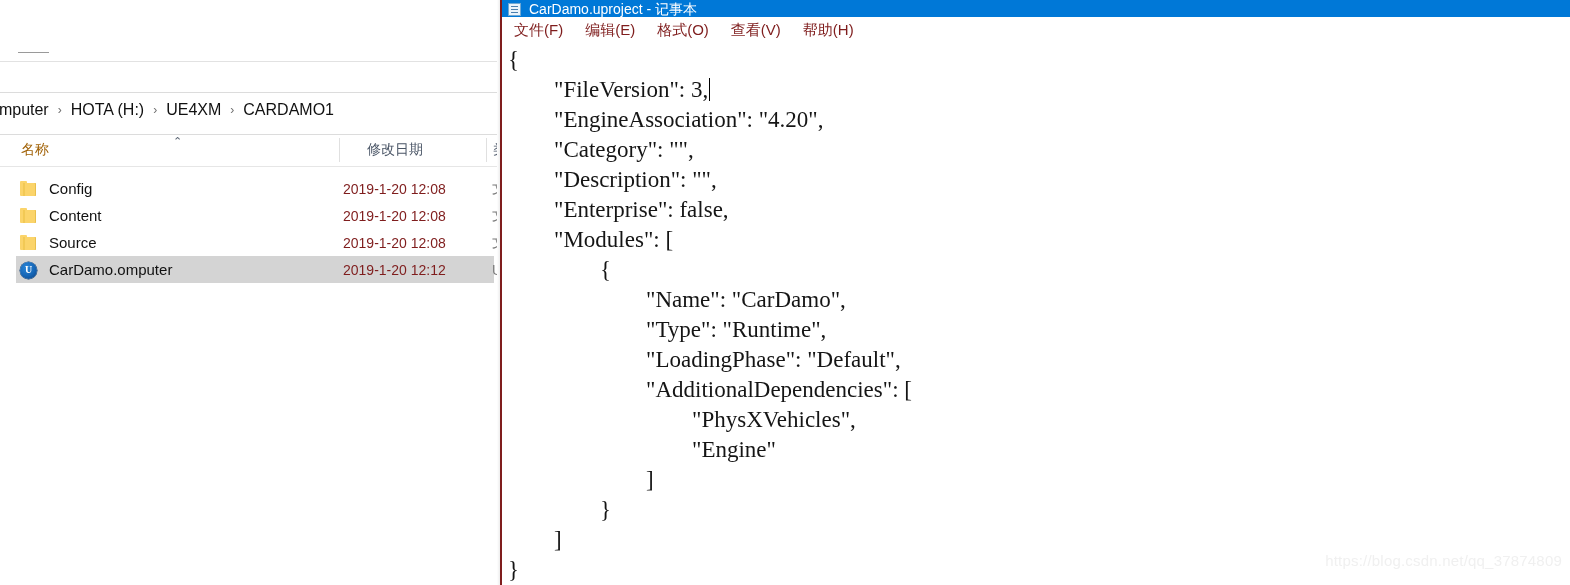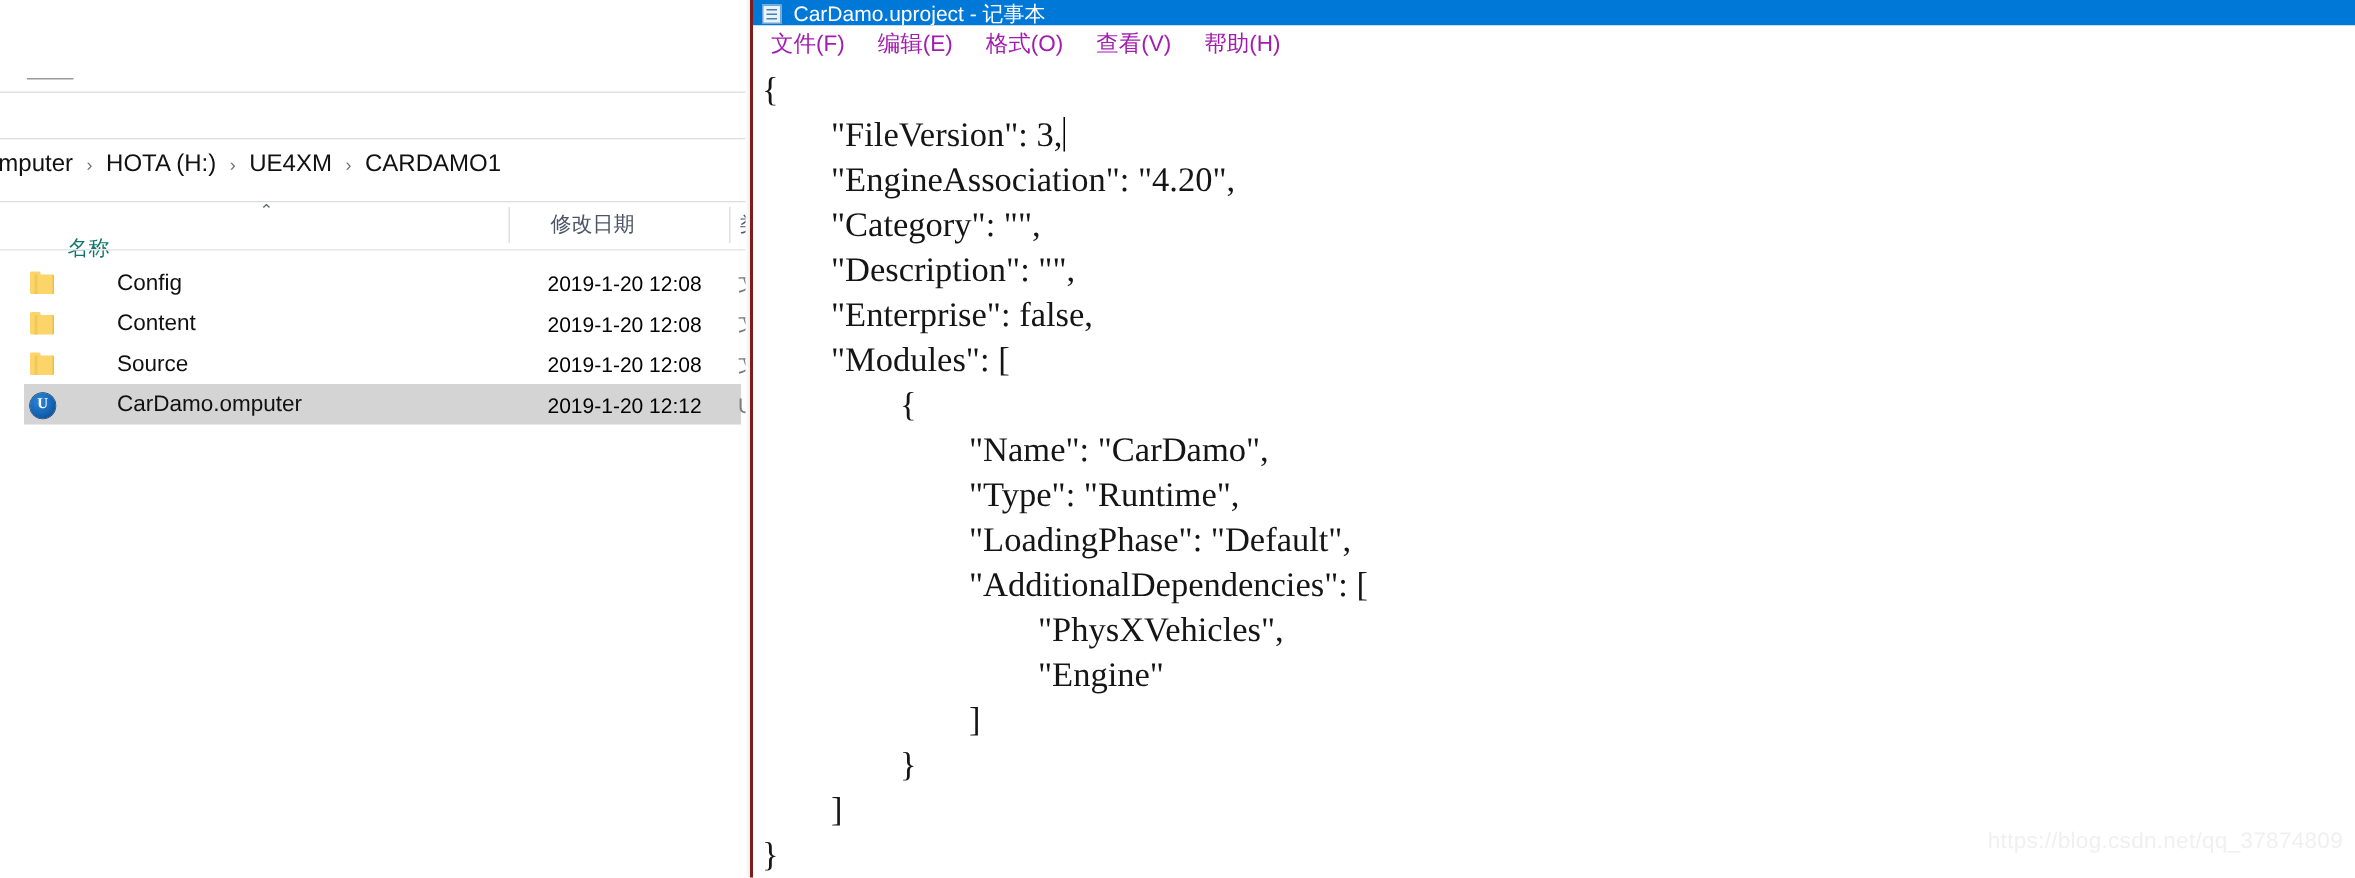--- a/index.html
+++ b/index.html
@@ -352,7 +352,7 @@
   }
   .np-menu-item {
     font-size: 15px;
-    color: #a21caf;
+    color: #7f1d1d;
     margin-right: 22px;
     white-space: nowrap;
     line-height: 18px;

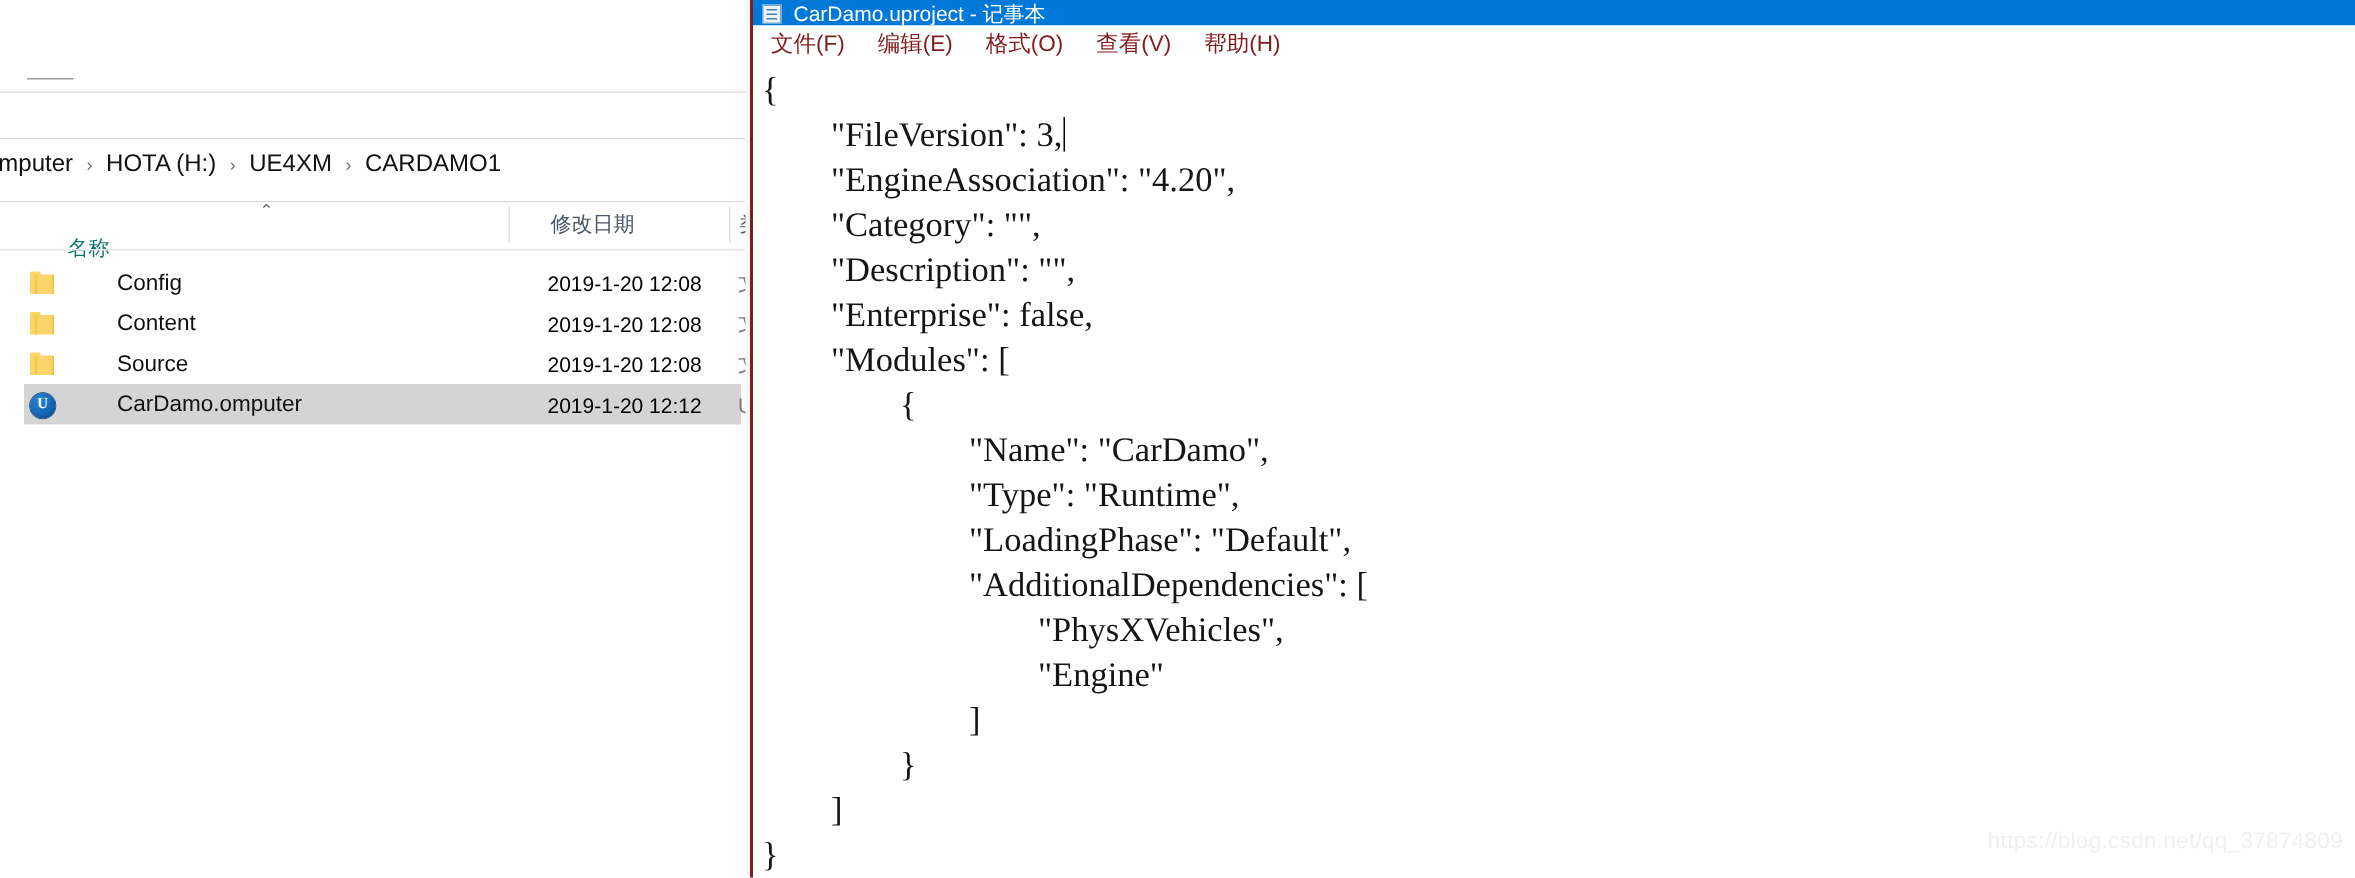--- a/index.html
+++ b/index.html
@@ -123,10 +123,9 @@
   .col-name {
     position: absolute;
     left: 21px;
-    top: 22px;
+    top: 6px;
     font-size: 14px;
-    color: #0f766e;
-    margin-left: 24px;
+    color: #a16207;
   }
   .col-sort-caret {
     position: absolute;

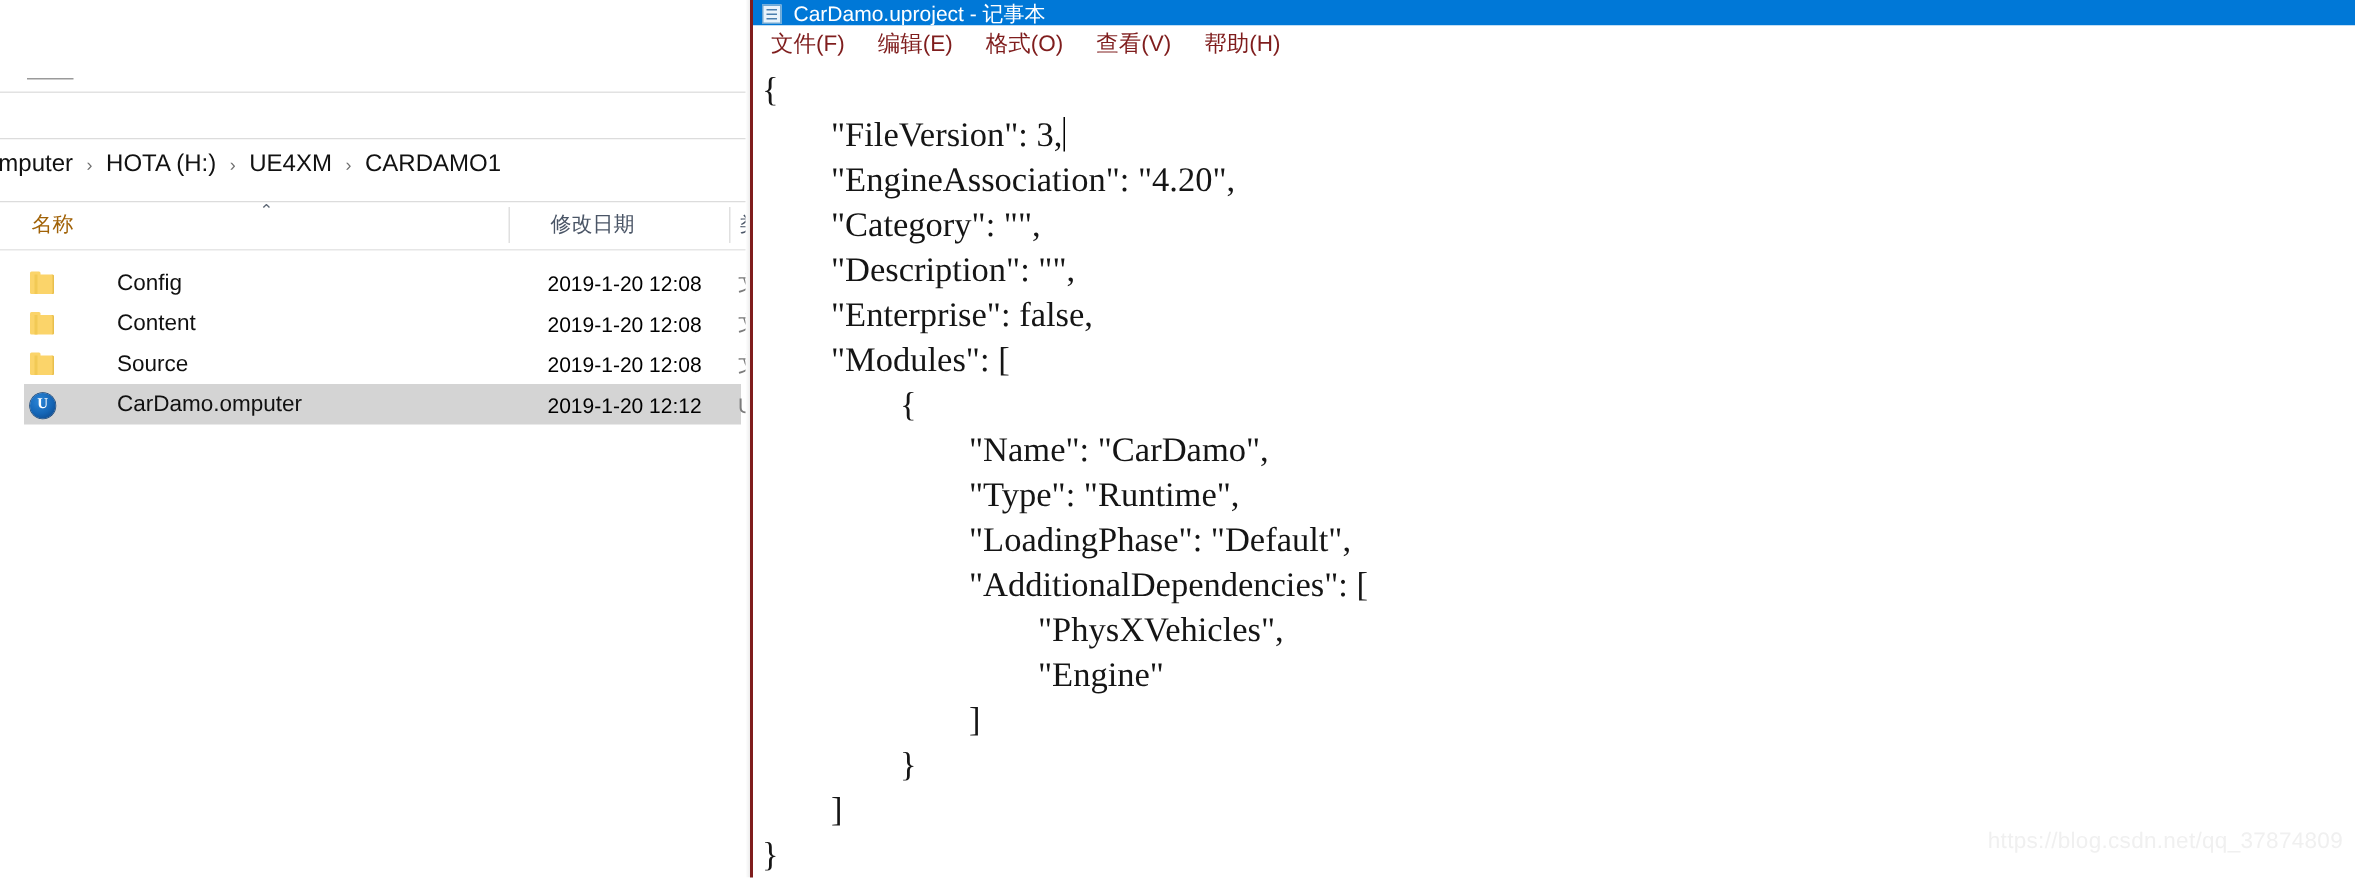--- a/index.html
+++ b/index.html
@@ -182,7 +182,6 @@
     height: 27px;
     display: flex;
     align-items: center;
-    gap: 29px;
   }
   .filerow.selected {
     background: #d4d4d4;

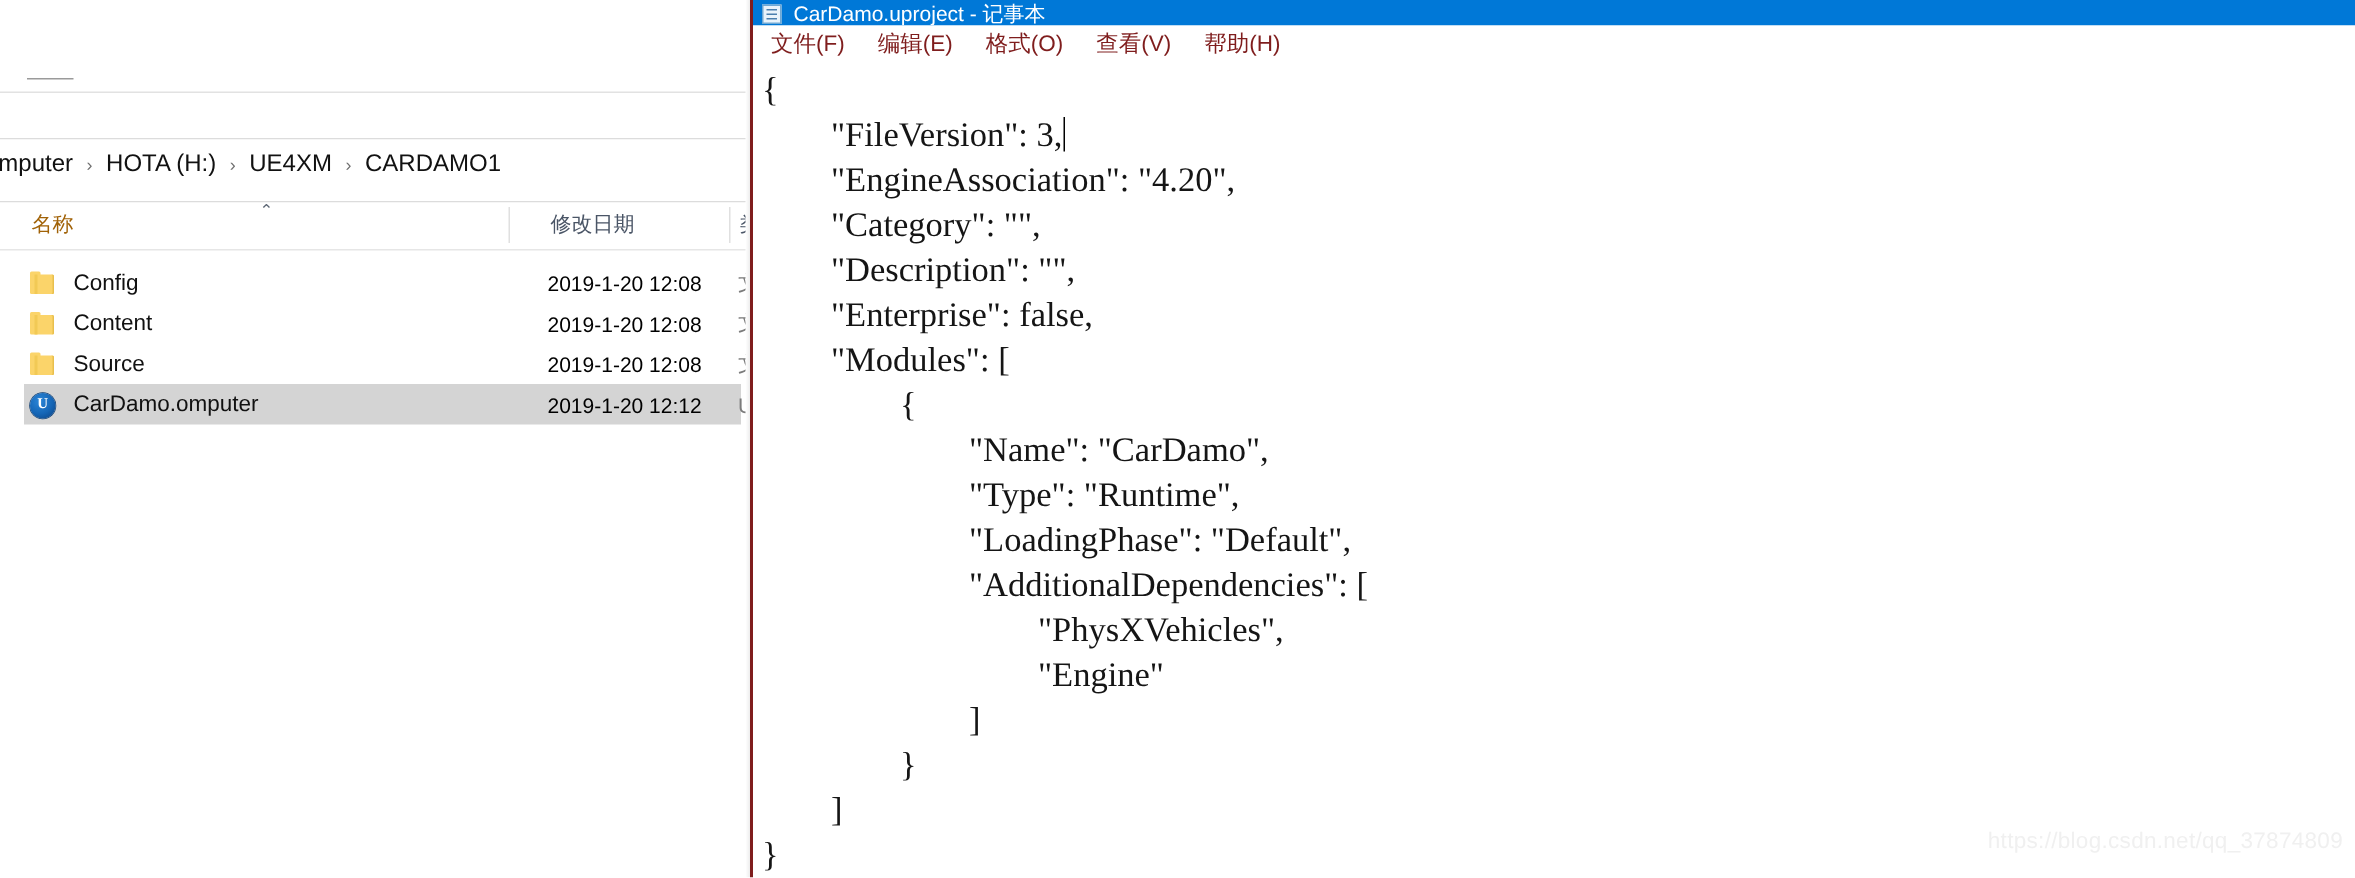--- a/index.html
+++ b/index.html
@@ -253,9 +253,8 @@
     position: absolute;
     left: 343px;
     font-size: 14px;
-    color: #000000;
-    white-space: nowrap;
-    margin-left: 22px;
+    color: #7f1d1d;
+    white-space: nowrap;
   }
   .filerow.selected .f-date { left: 327px; }
   .f-type {

